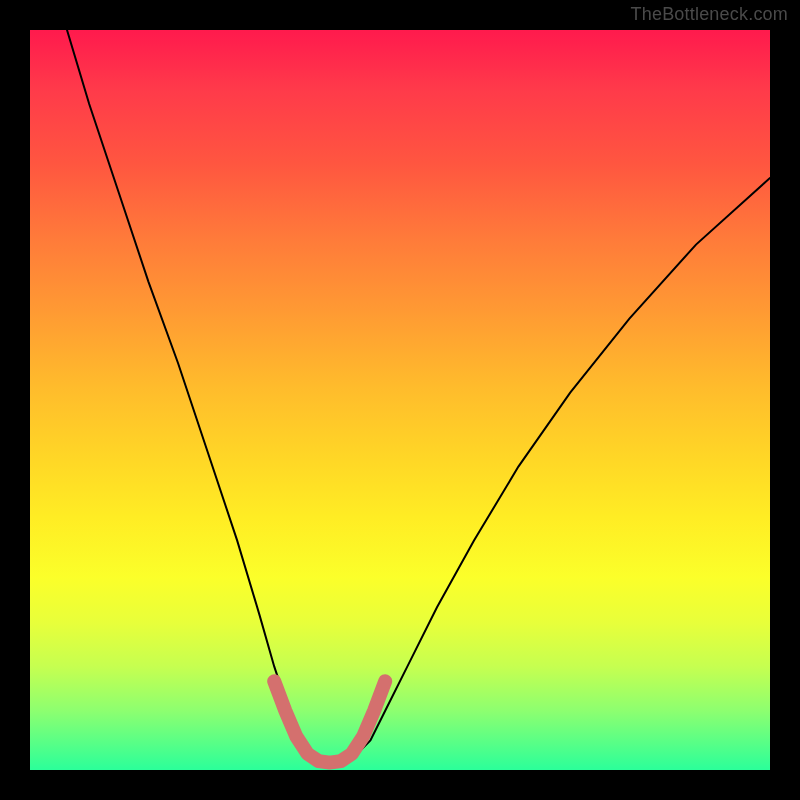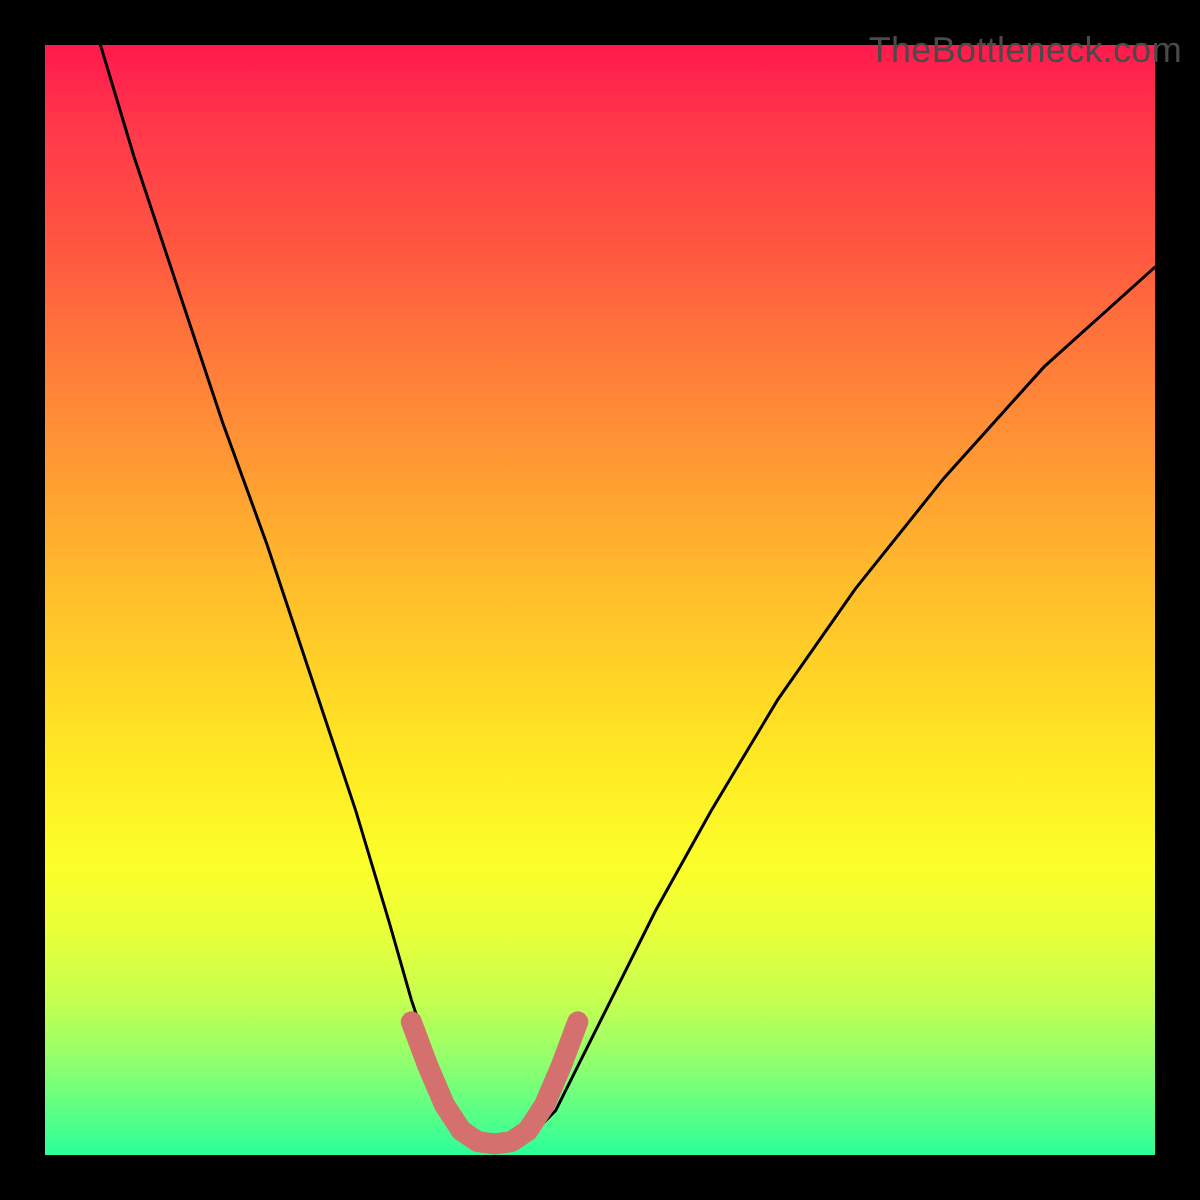--- a/index.html
+++ b/index.html
@@ -42,10 +42,10 @@
   }
   .watermark {
     position: absolute;
-    top: 20px;
+    top: 4px;
     right: 12px;
     font-family: Arial, Helvetica, sans-serif;
-    font-size: 24px;
+    font-size: 18px;
     color: #4a4a4a;
     letter-spacing: 0.2px;
     user-select: none;

